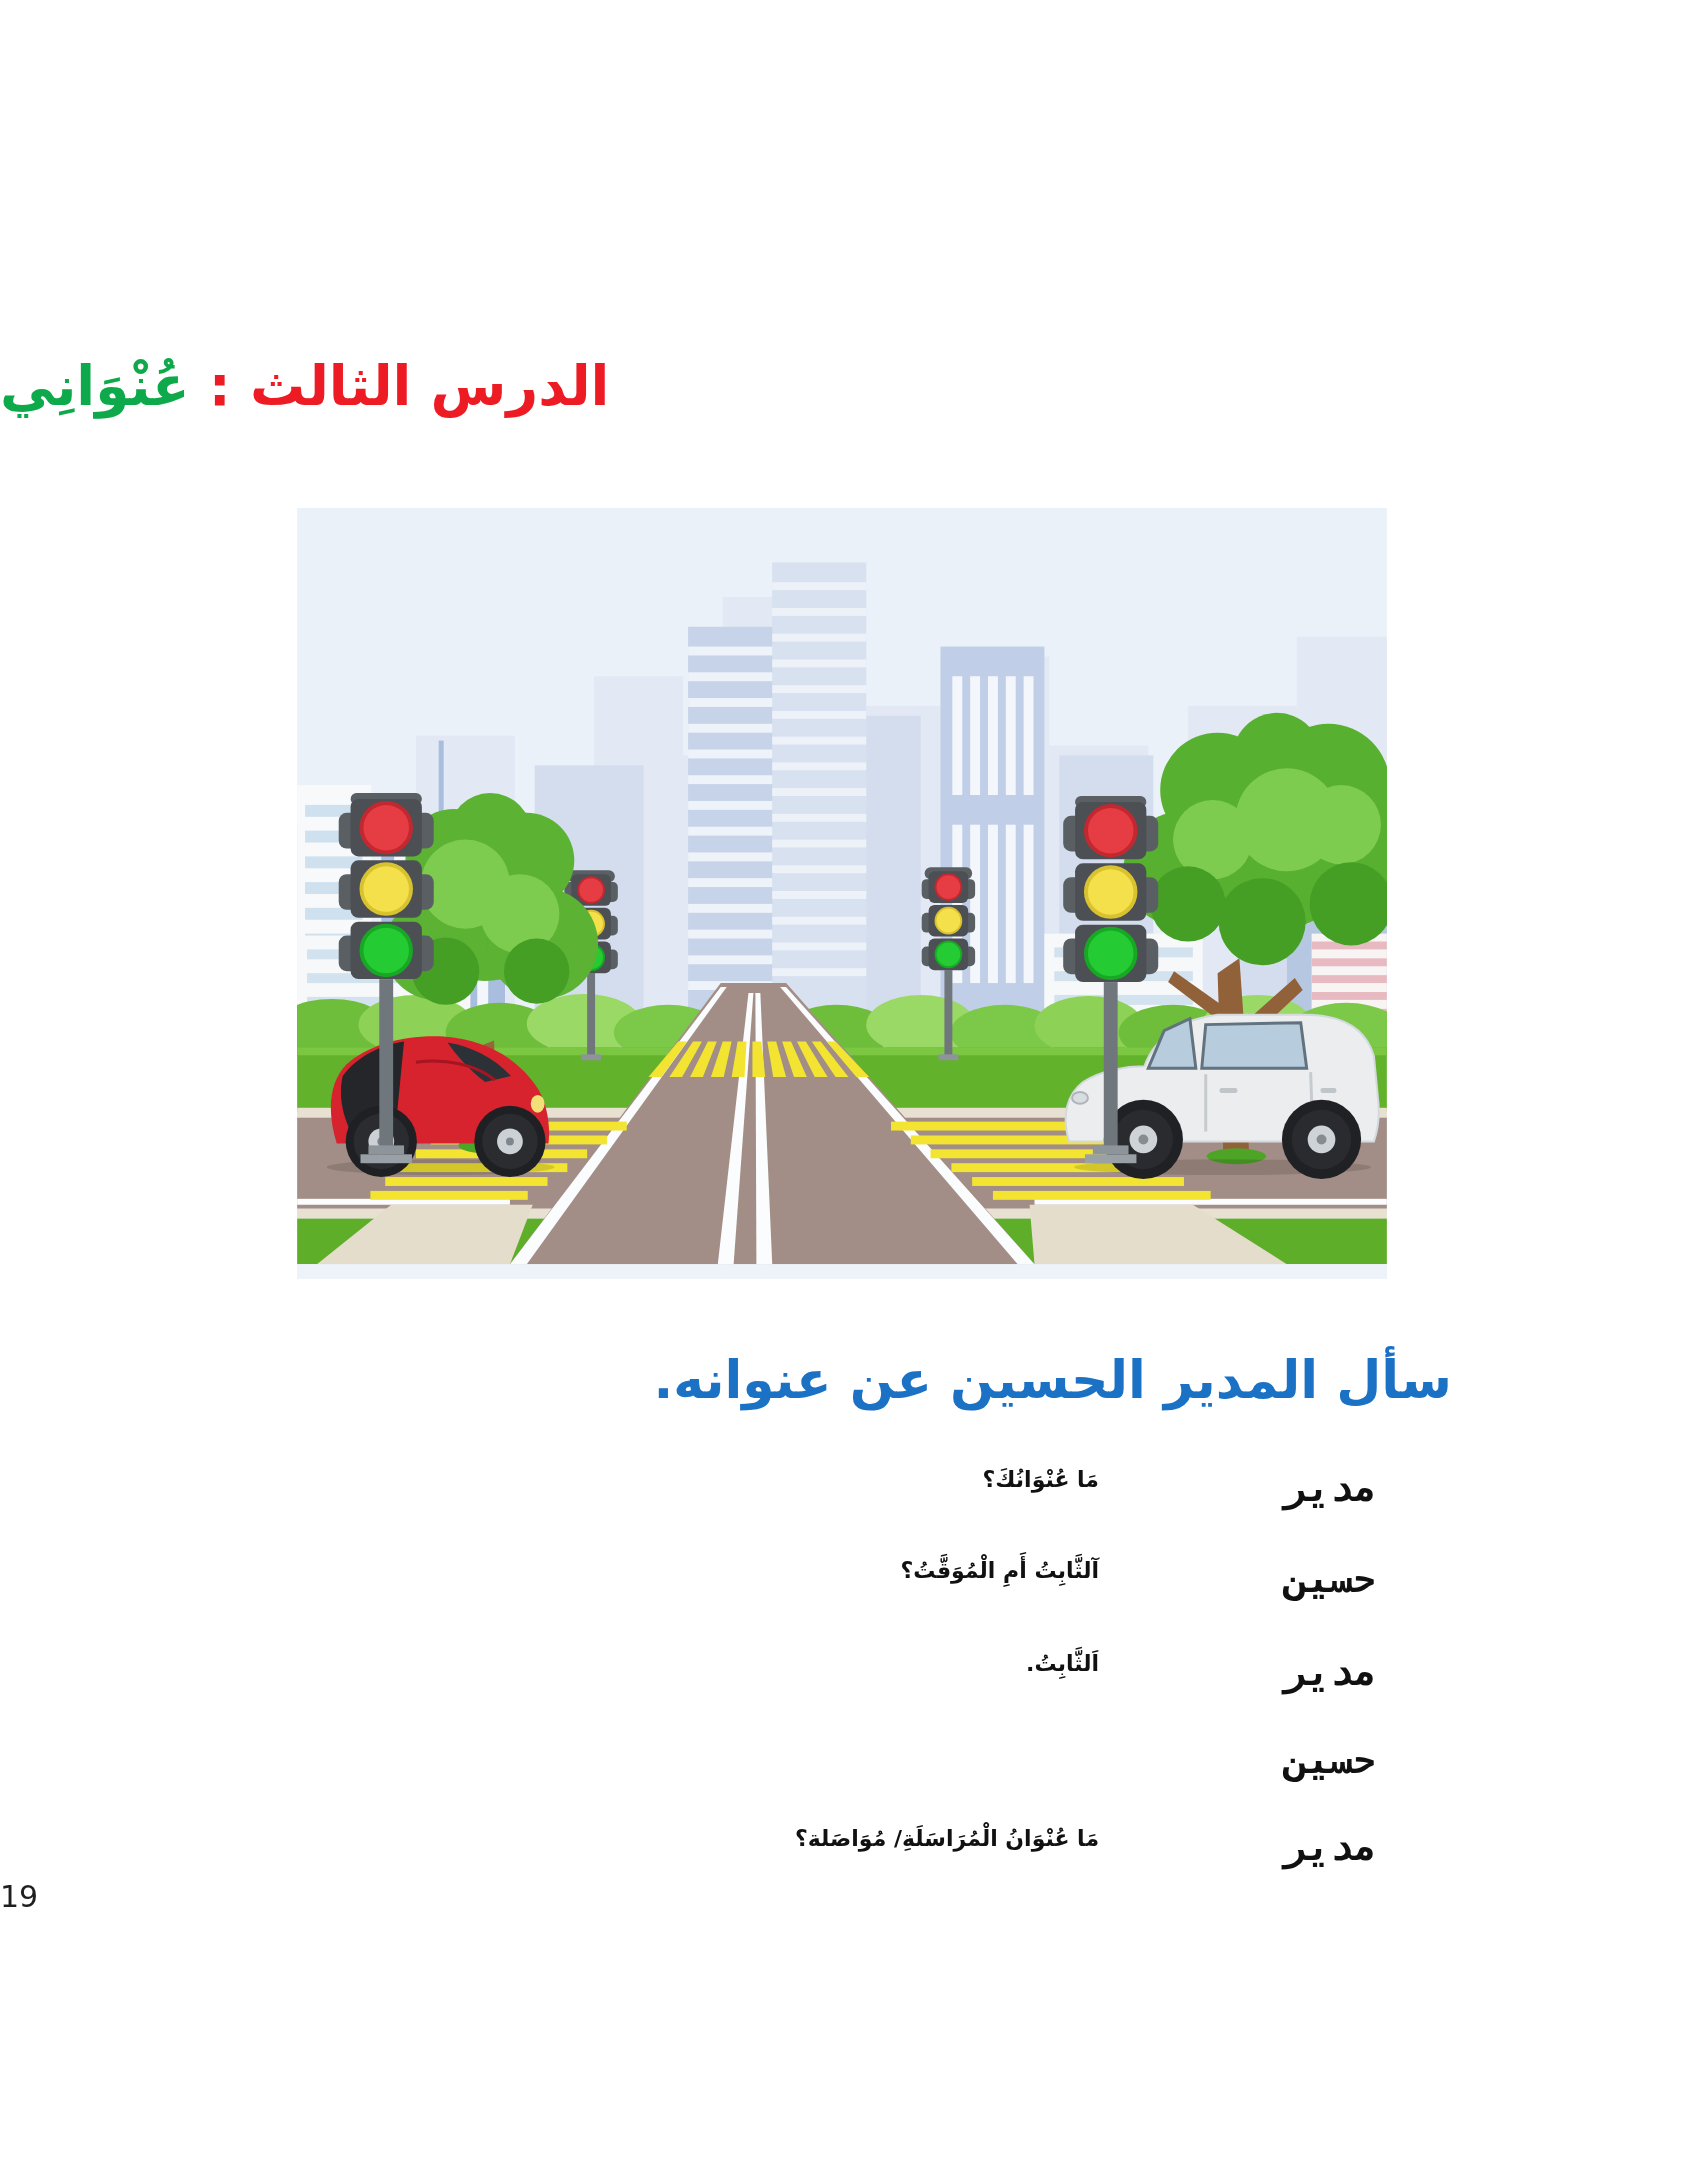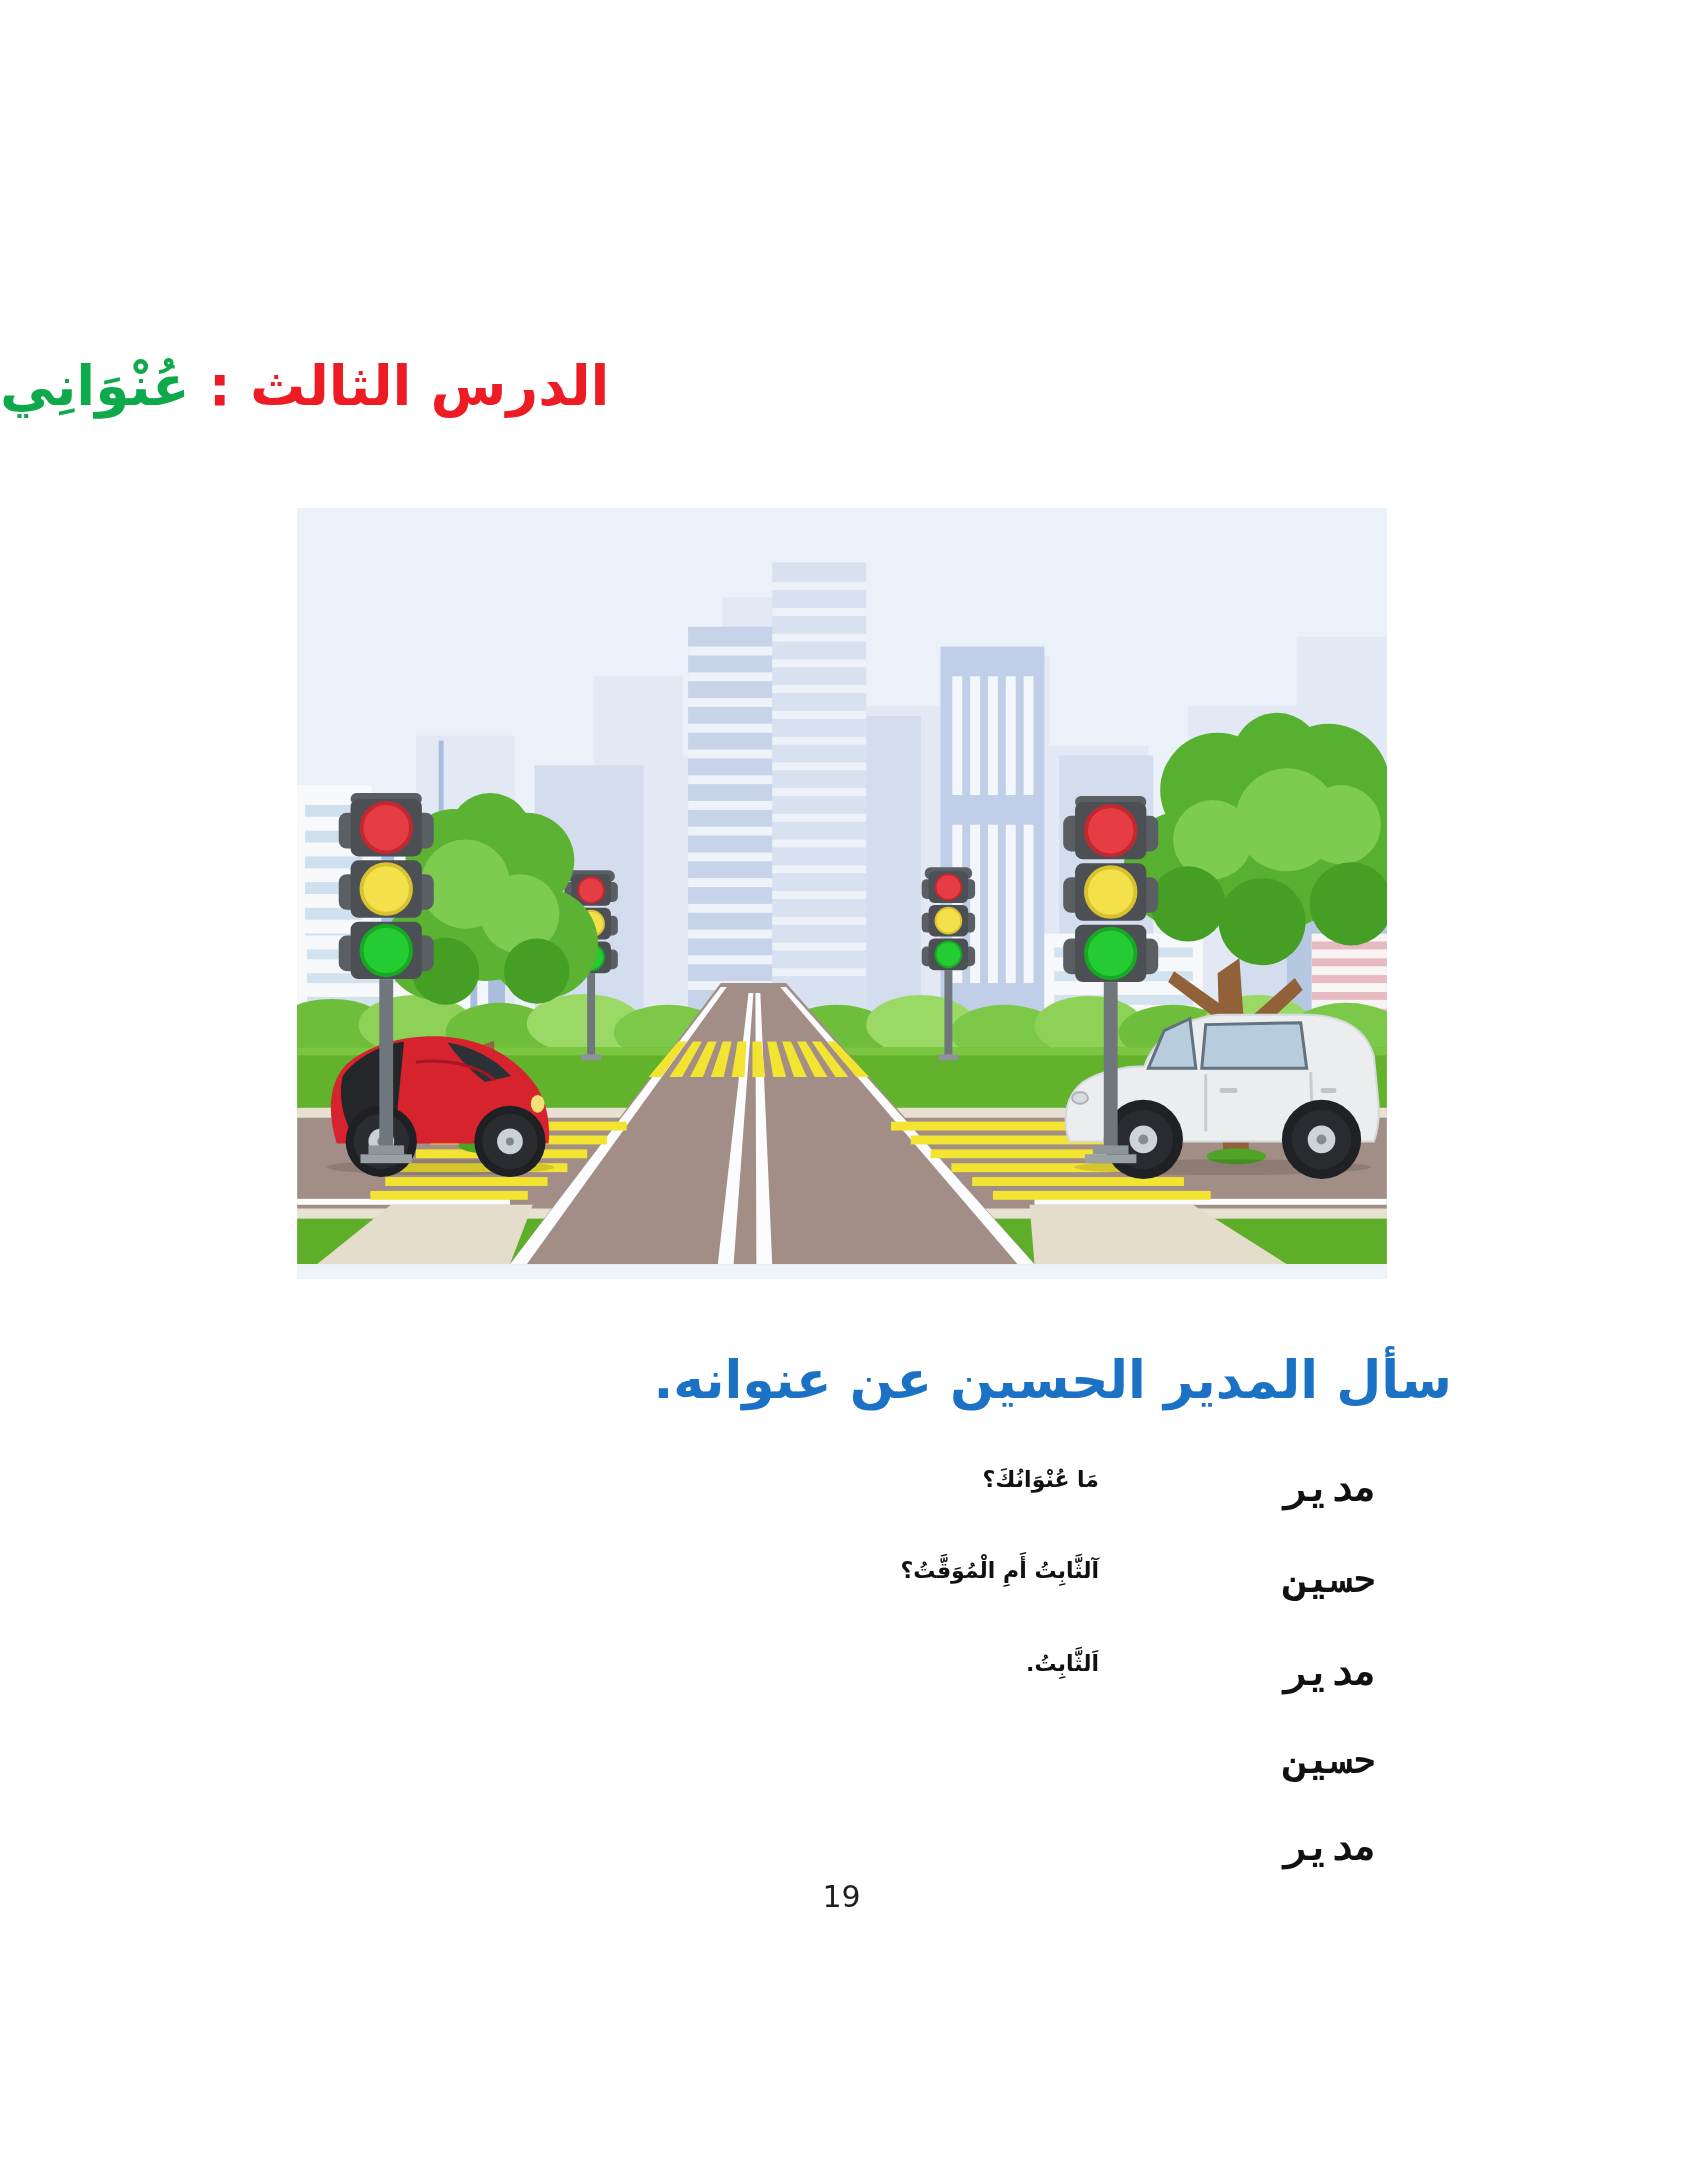--- a/index.html
+++ b/index.html
@@ -431,6 +431,7 @@
 </div>
 <div class="dialogue-row row-5">
   <span class="speaker">مدير</span>
+  <span class="utterance">مَا عُنْوَانُ الْمُرَاسَلَةِ/ مُوَاصَلة؟</span>
 </div>
 
 <div class="page-number">19</div>

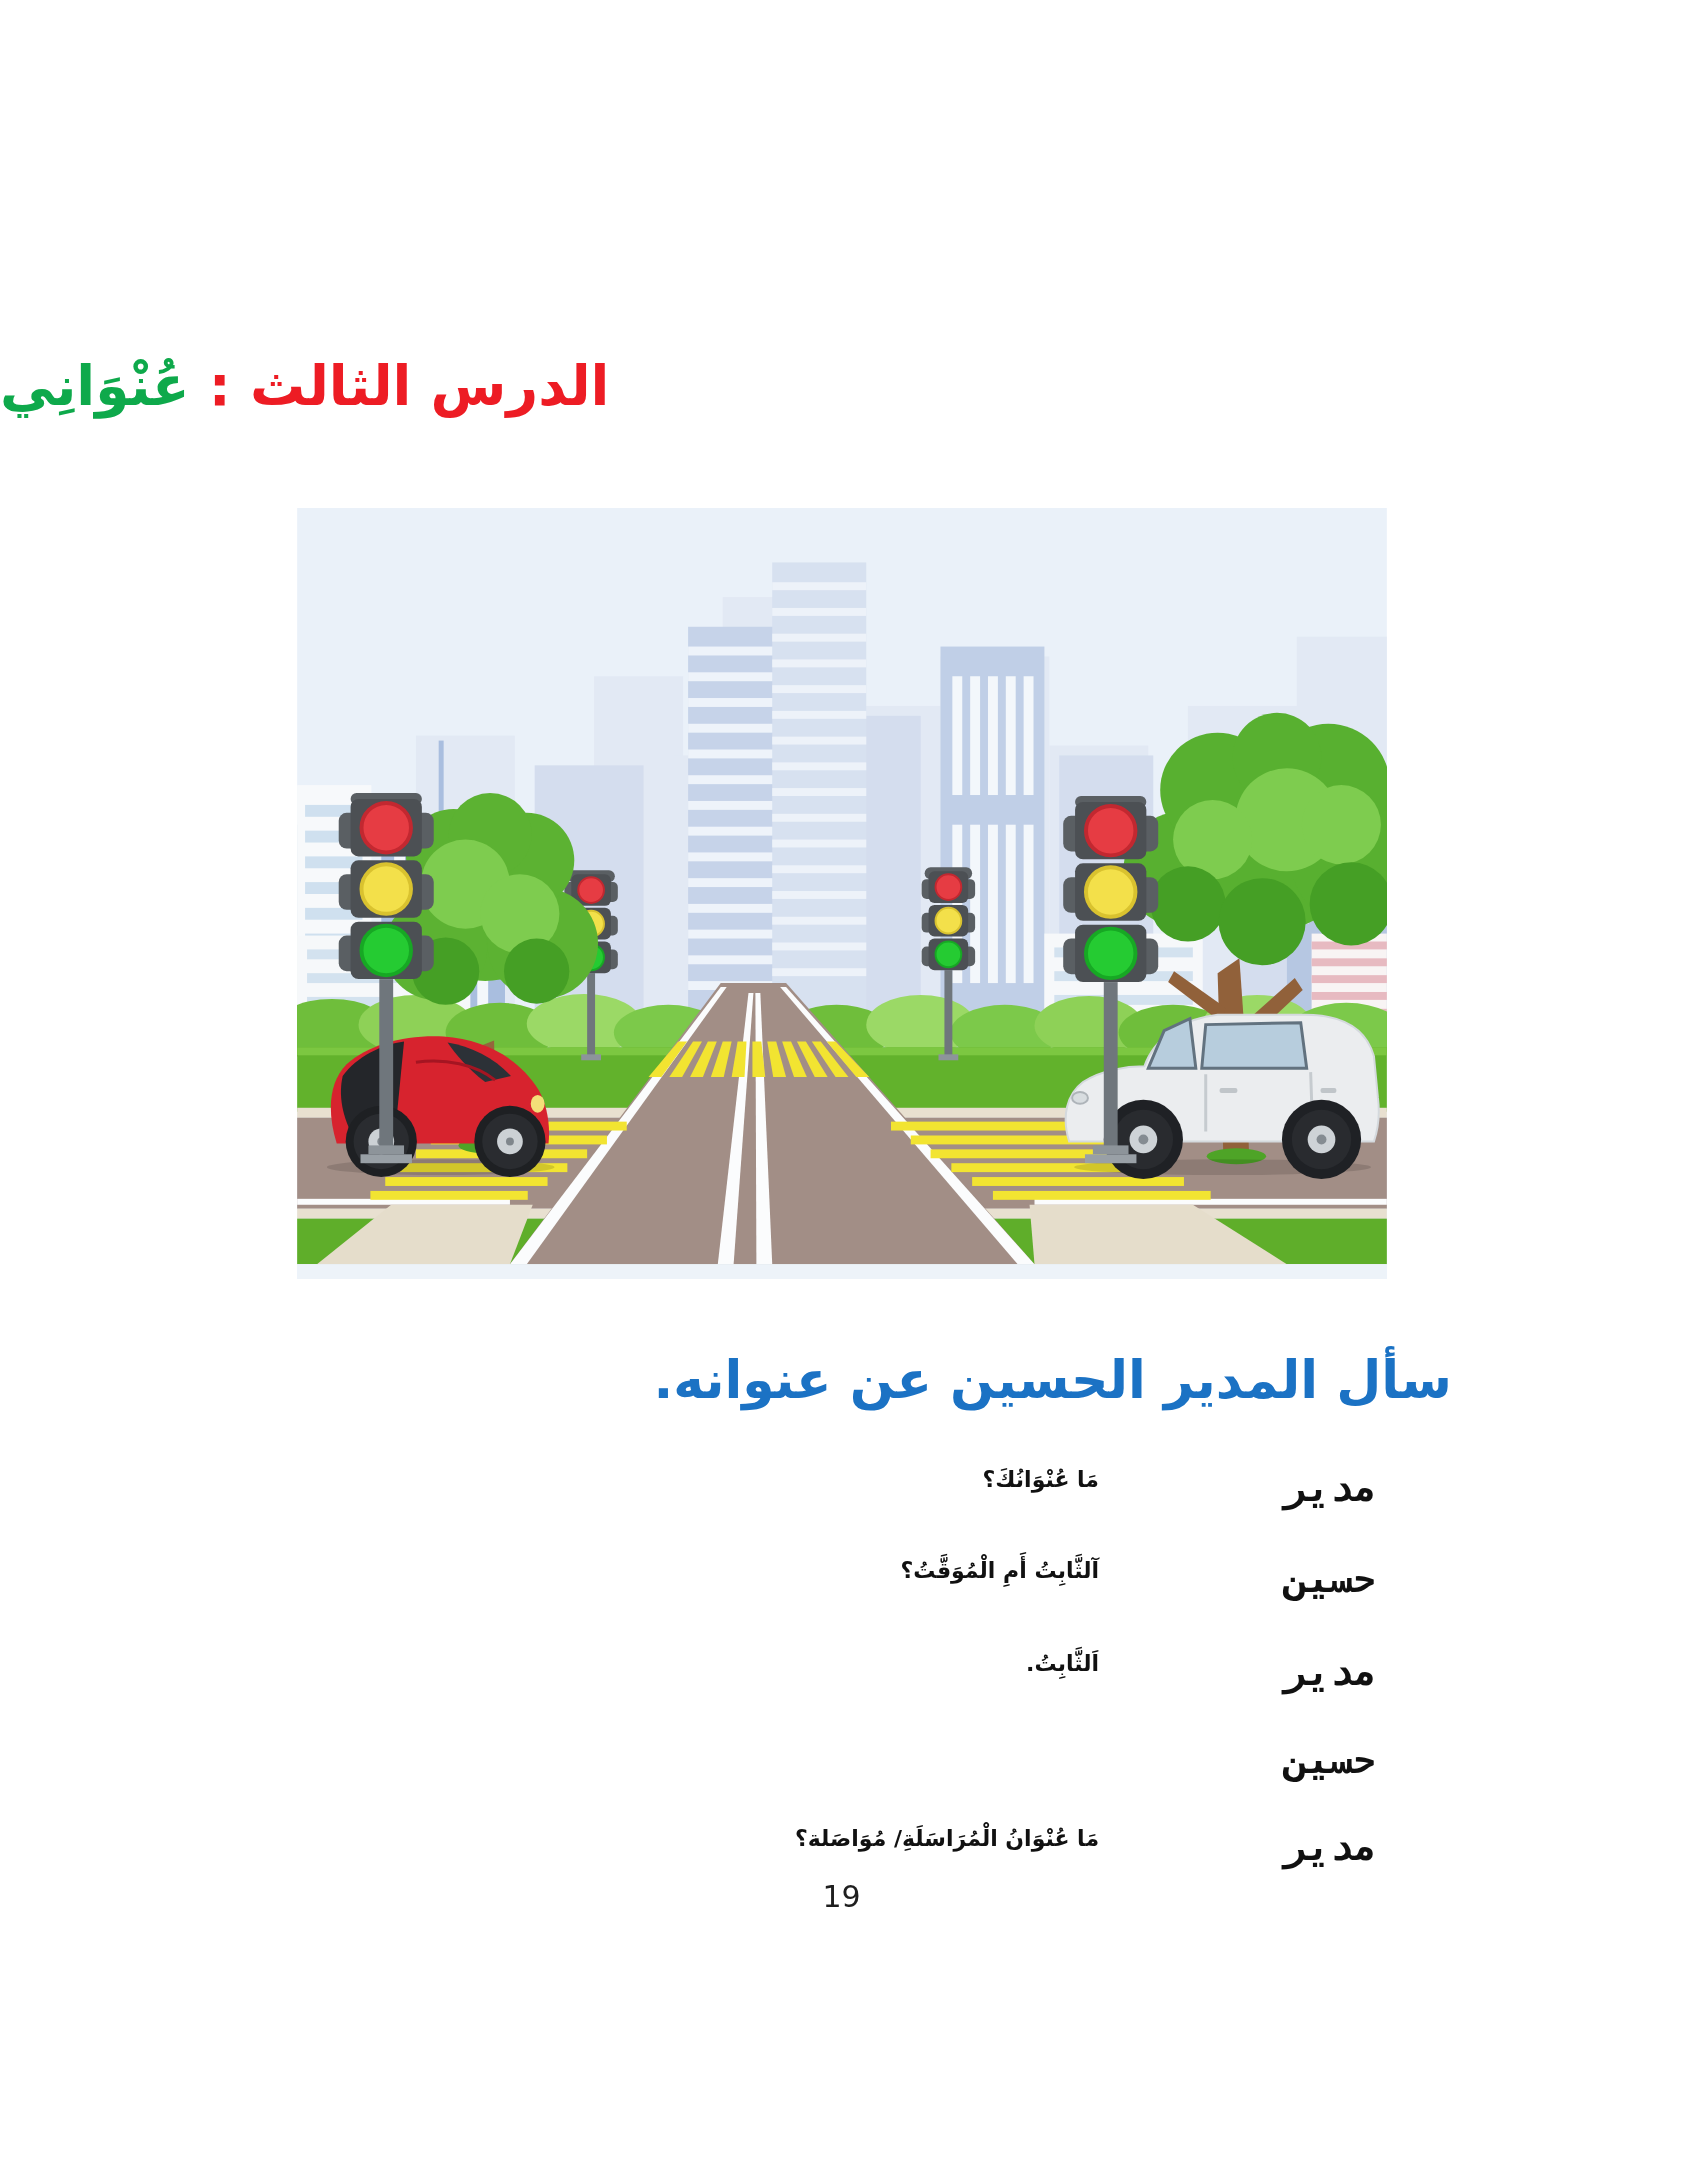--- a/index.html
+++ b/index.html
@@ -32,7 +32,7 @@
   }
   .row-1{top:1459px;} .row-2{top:1550px;} .row-3{top:1643px;} .row-4{top:1731px;} .row-5{top:1818px;}
   .page-number{
-    position:absolute;top:1879px;left:0;width:1683px;text-align:center;
+    position:absolute;top:1879px;left:0;width:1683px;
     font-size:30px;color:#1f1f1f;font-weight:normal;
   }
 </style>

